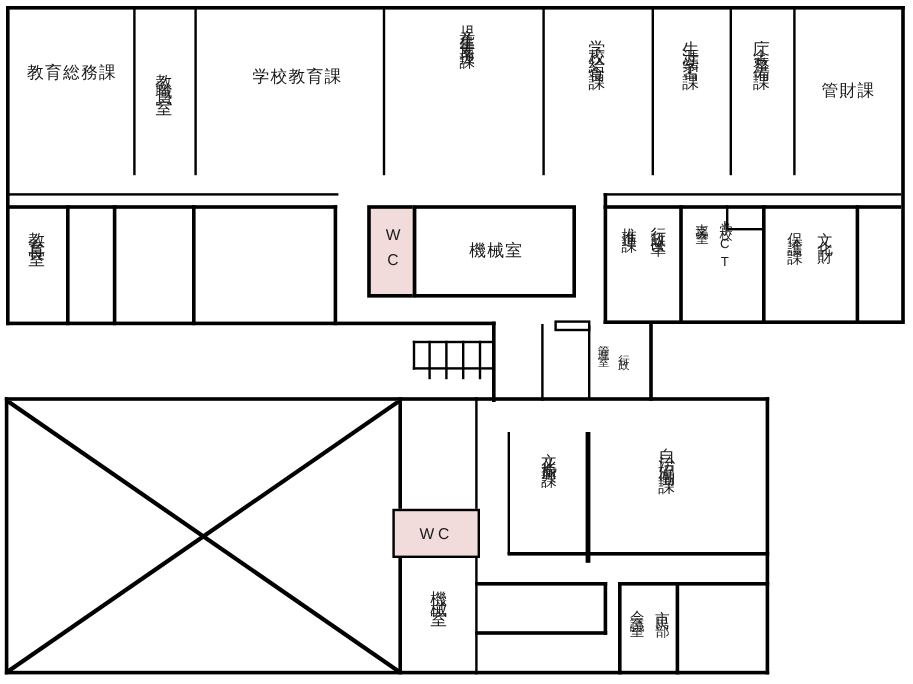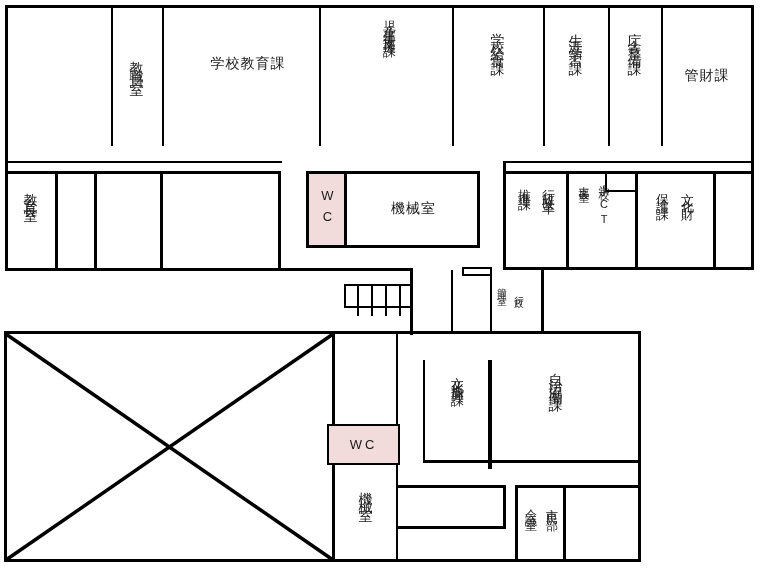--- a/index.html
+++ b/index.html
@@ -101,6 +101,7 @@
   <div class="wall" style="left:515px;top:485px;width:3px;height:77px"></div>
   <div class="wall" style="left:563px;top:485px;width:3px;height:77px"></div>
 
+  <div class="lbl" style="left:10px;top:52px;width:100px">教育総務課</div>
   <div class="vlbl" style="left:128px;top:50px;letter-spacing:7px;line-height:18px">教職員室</div>
   <div class="lbl" style="left:165px;top:55px;width:166px">学校教育課</div>
   <div class="vlbl" style="left:380px;top:10px;font-size:13px;letter-spacing:4px;line-height:18px">児童生徒支援課</div>

